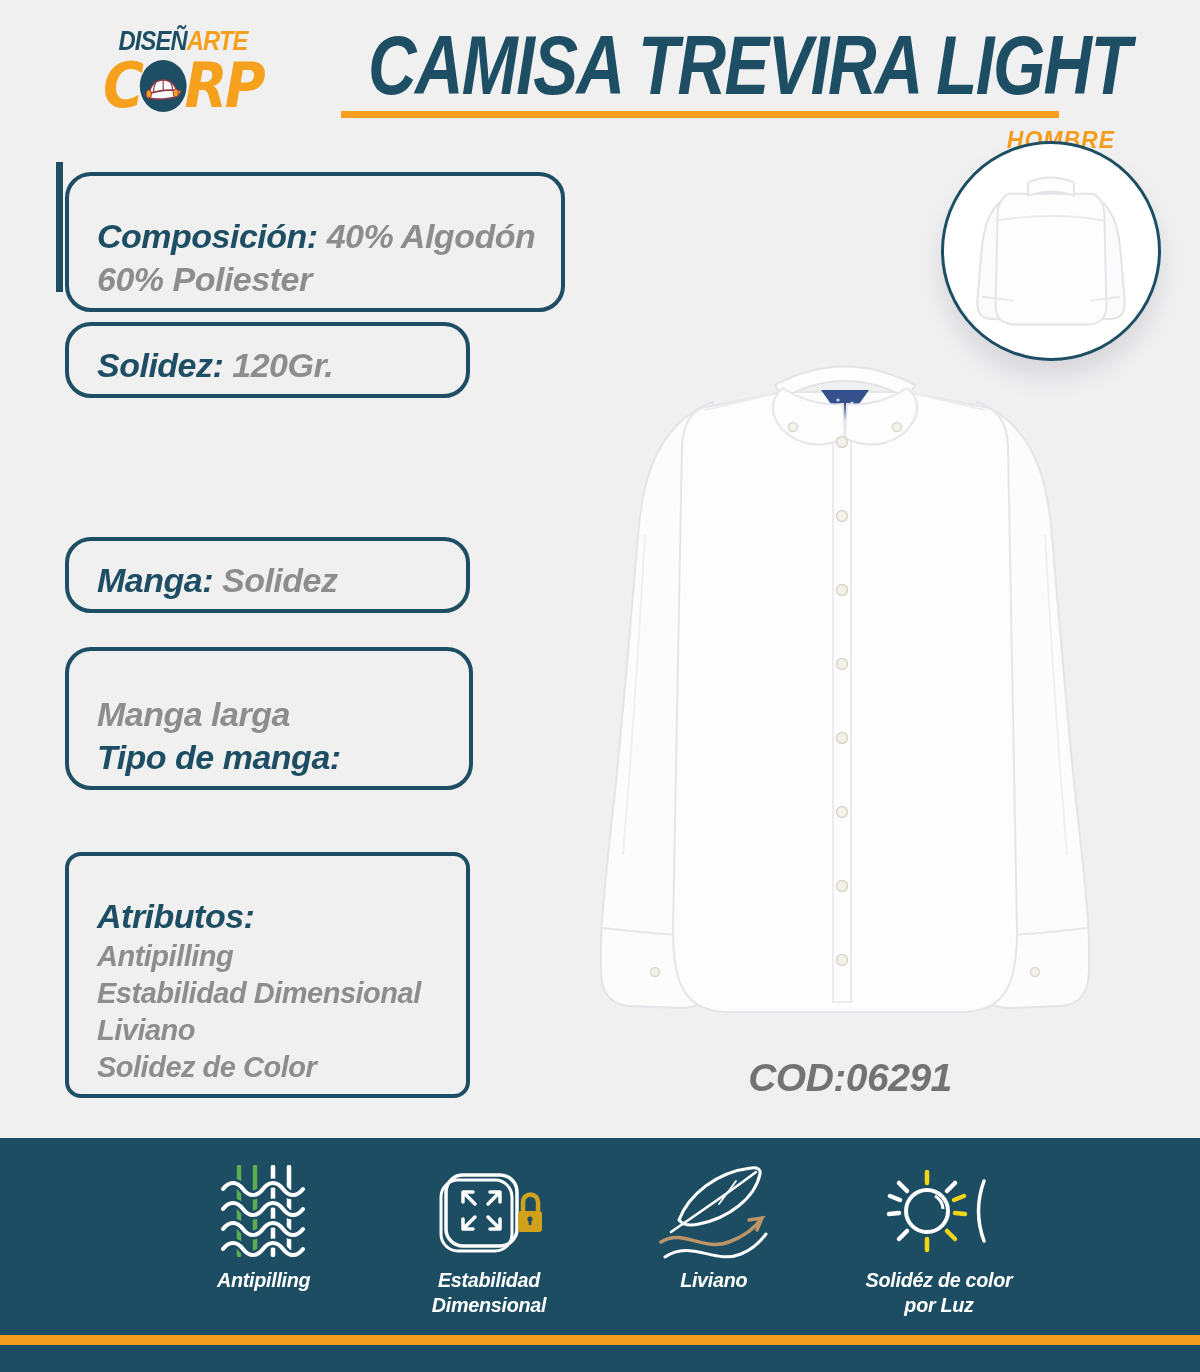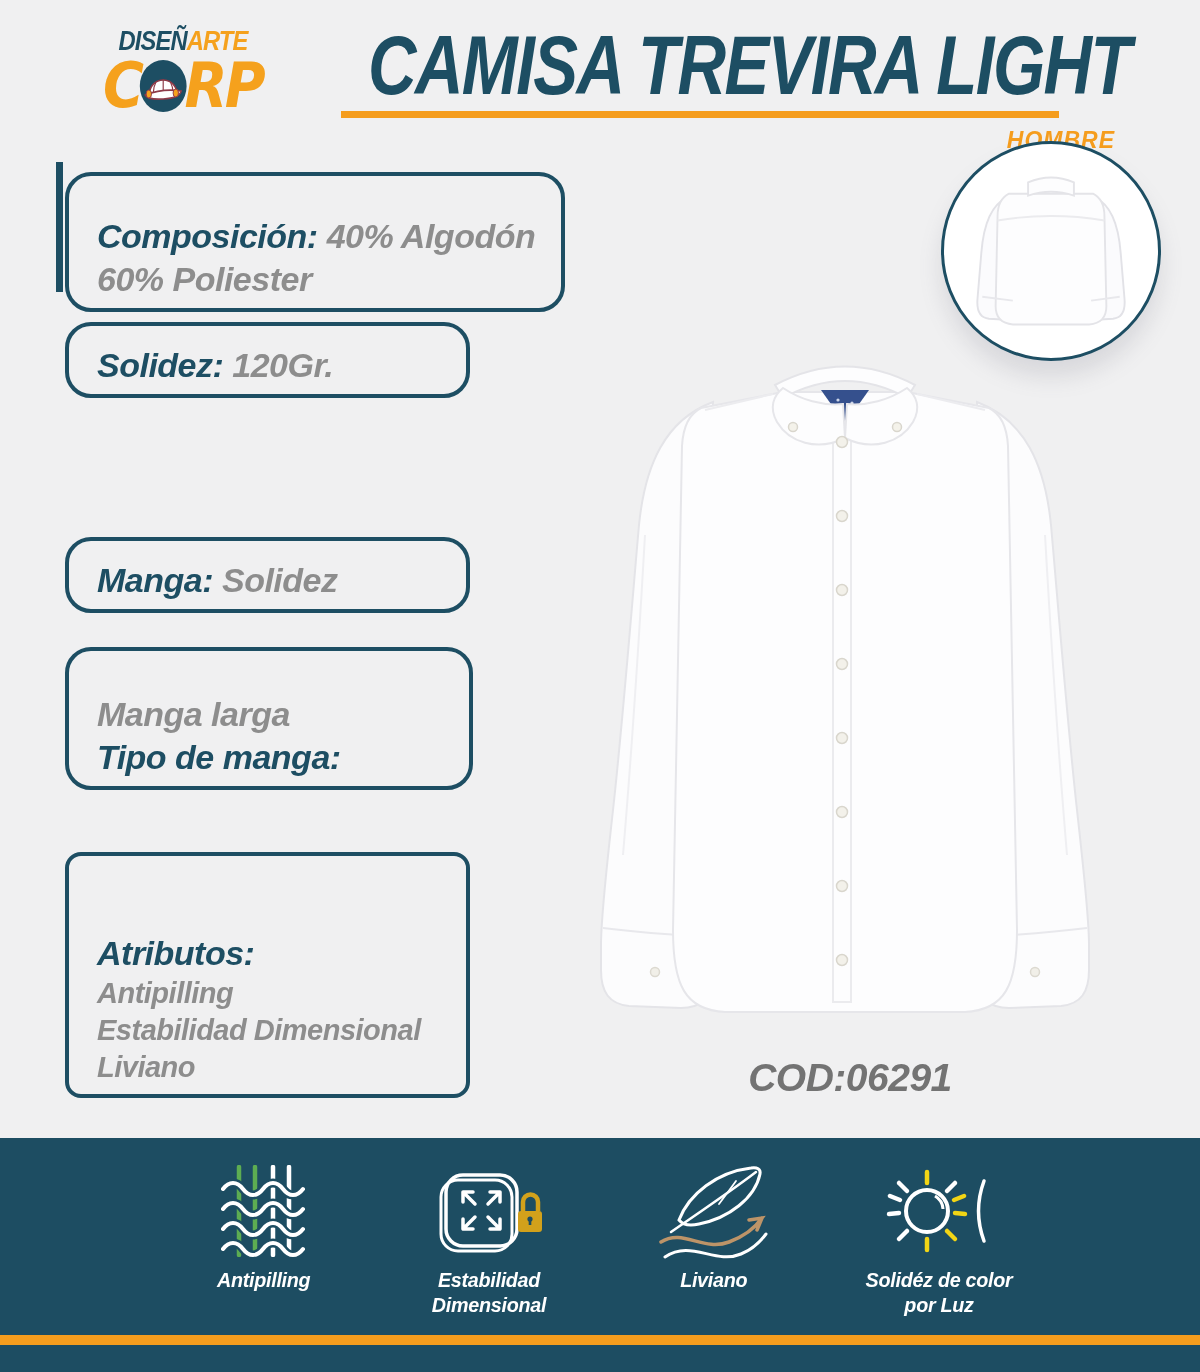--- a/index.html
+++ b/index.html
@@ -127,6 +127,7 @@
     <div class="attr-item">Antipilling</div>
     <div class="attr-item">Estabilidad Dimensional</div>
     <div class="attr-item">Liviano</div>
+    <div class="attr-item">Solidez de Color</div>
   </div>
 
   <svg class="shirt-front" width="680" height="730" viewBox="0 0 680 730">

